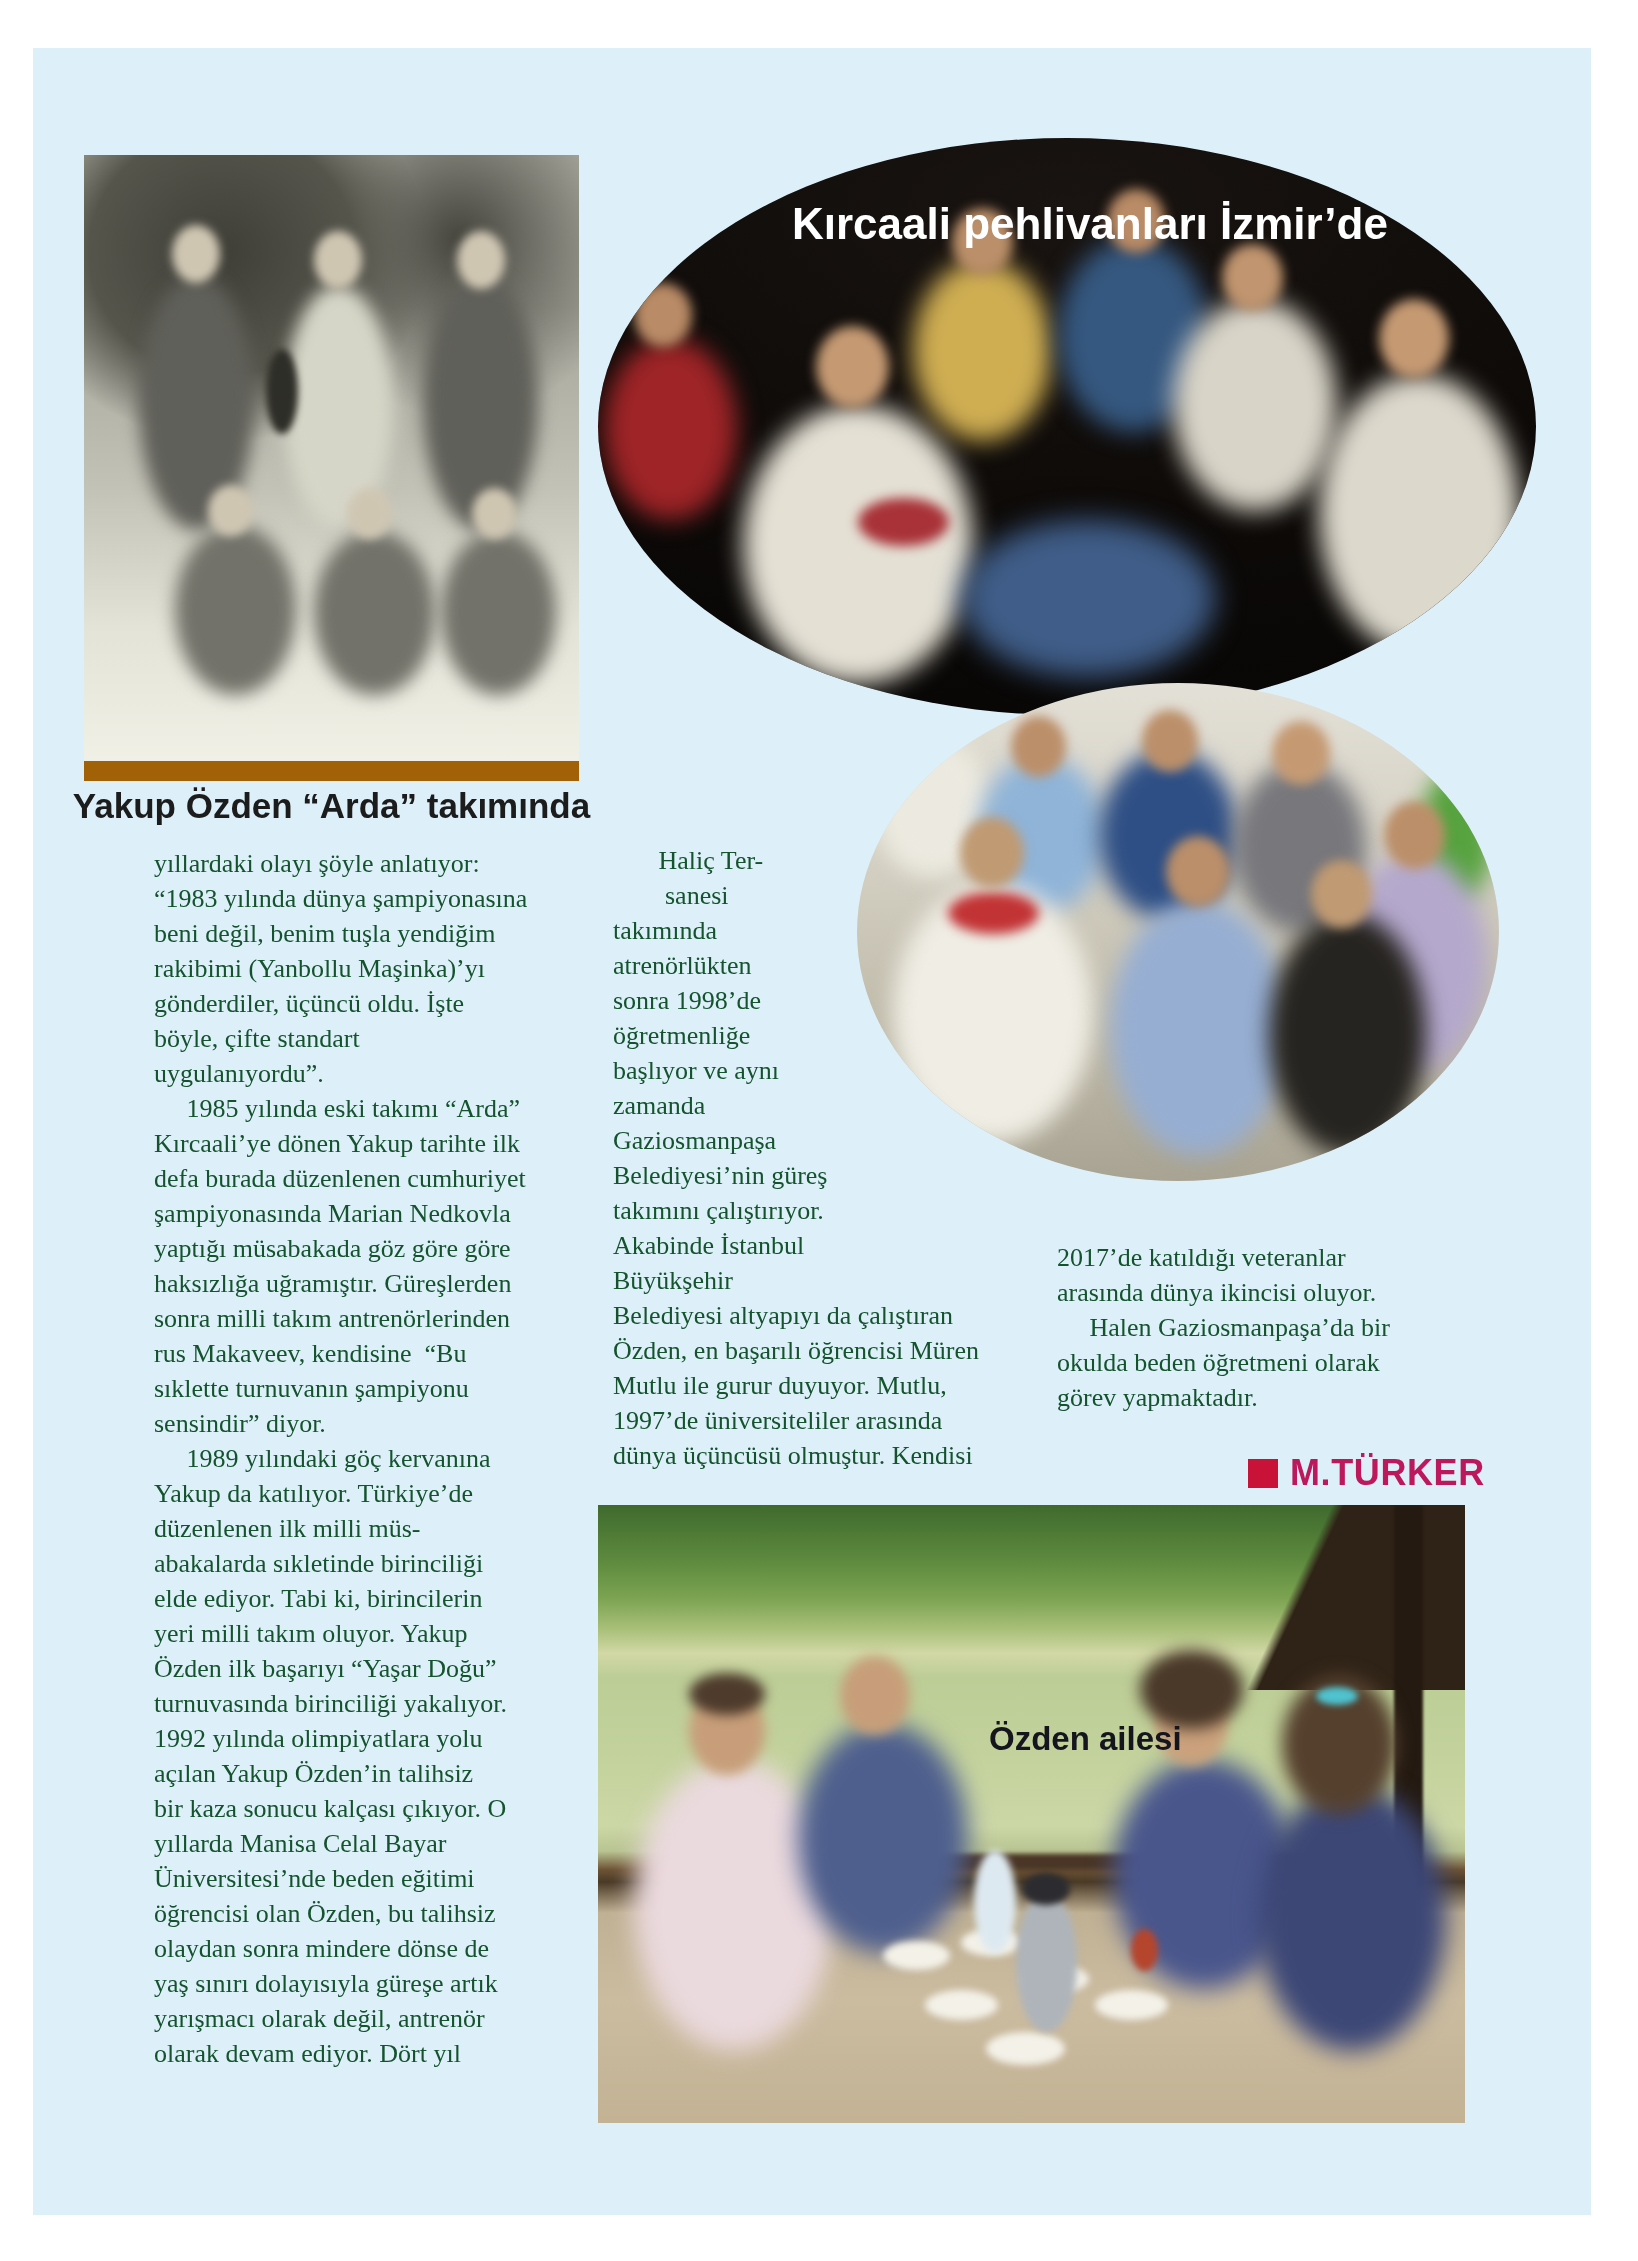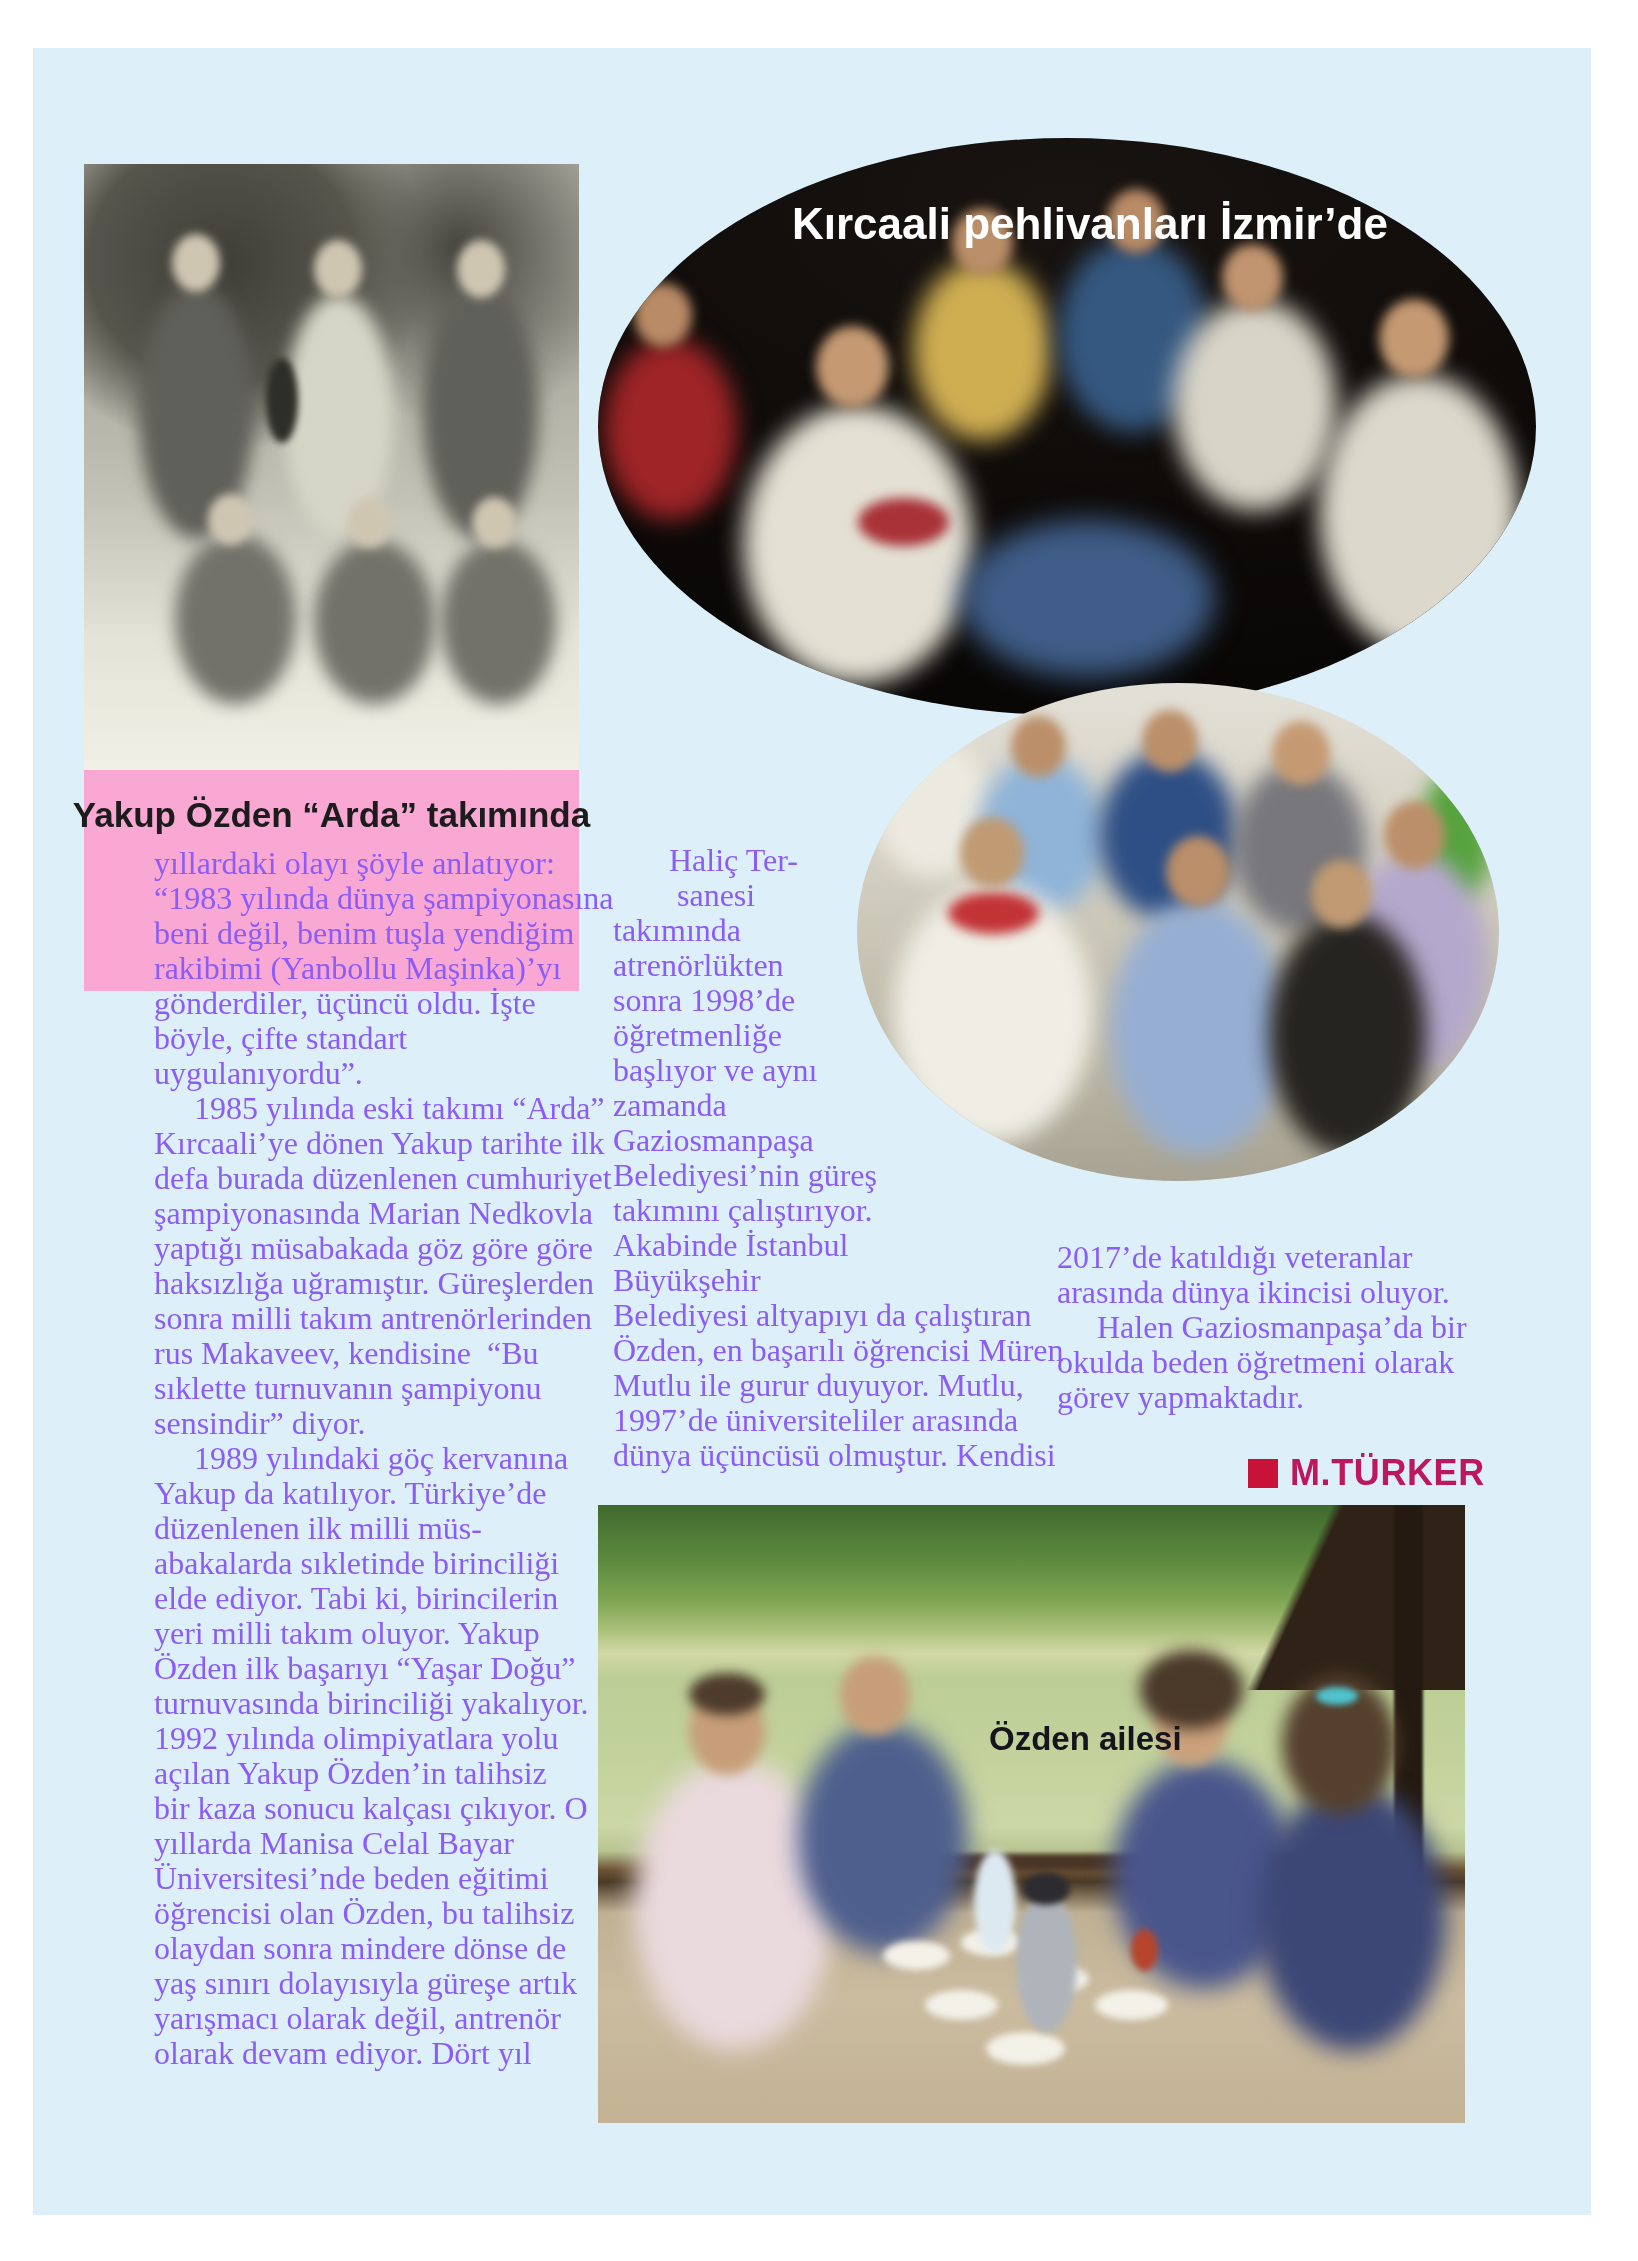--- a/index.html
+++ b/index.html
@@ -8,7 +8,7 @@
   .panel{position:absolute;left:33px;top:48px;width:1558px;height:2167px;background:#ddf0fa;}
   .blob{position:absolute;border-radius:50%;}
   
-  .arda-frame{position:absolute;left:51px;top:116px;width:495px;height:827px;background:#f9a8d4;}
+  .arda-frame{position:absolute;left:51px;top:107px;width:495px;height:626px;background:#a16207;}
   .arda-img{position:absolute;left:0;top:0;width:495px;height:606px;overflow:hidden;
     background:
       radial-gradient(60% 45% at 28% 16%, #3f3f38 0%, #55554c 45%, rgba(0,0,0,0) 70%),

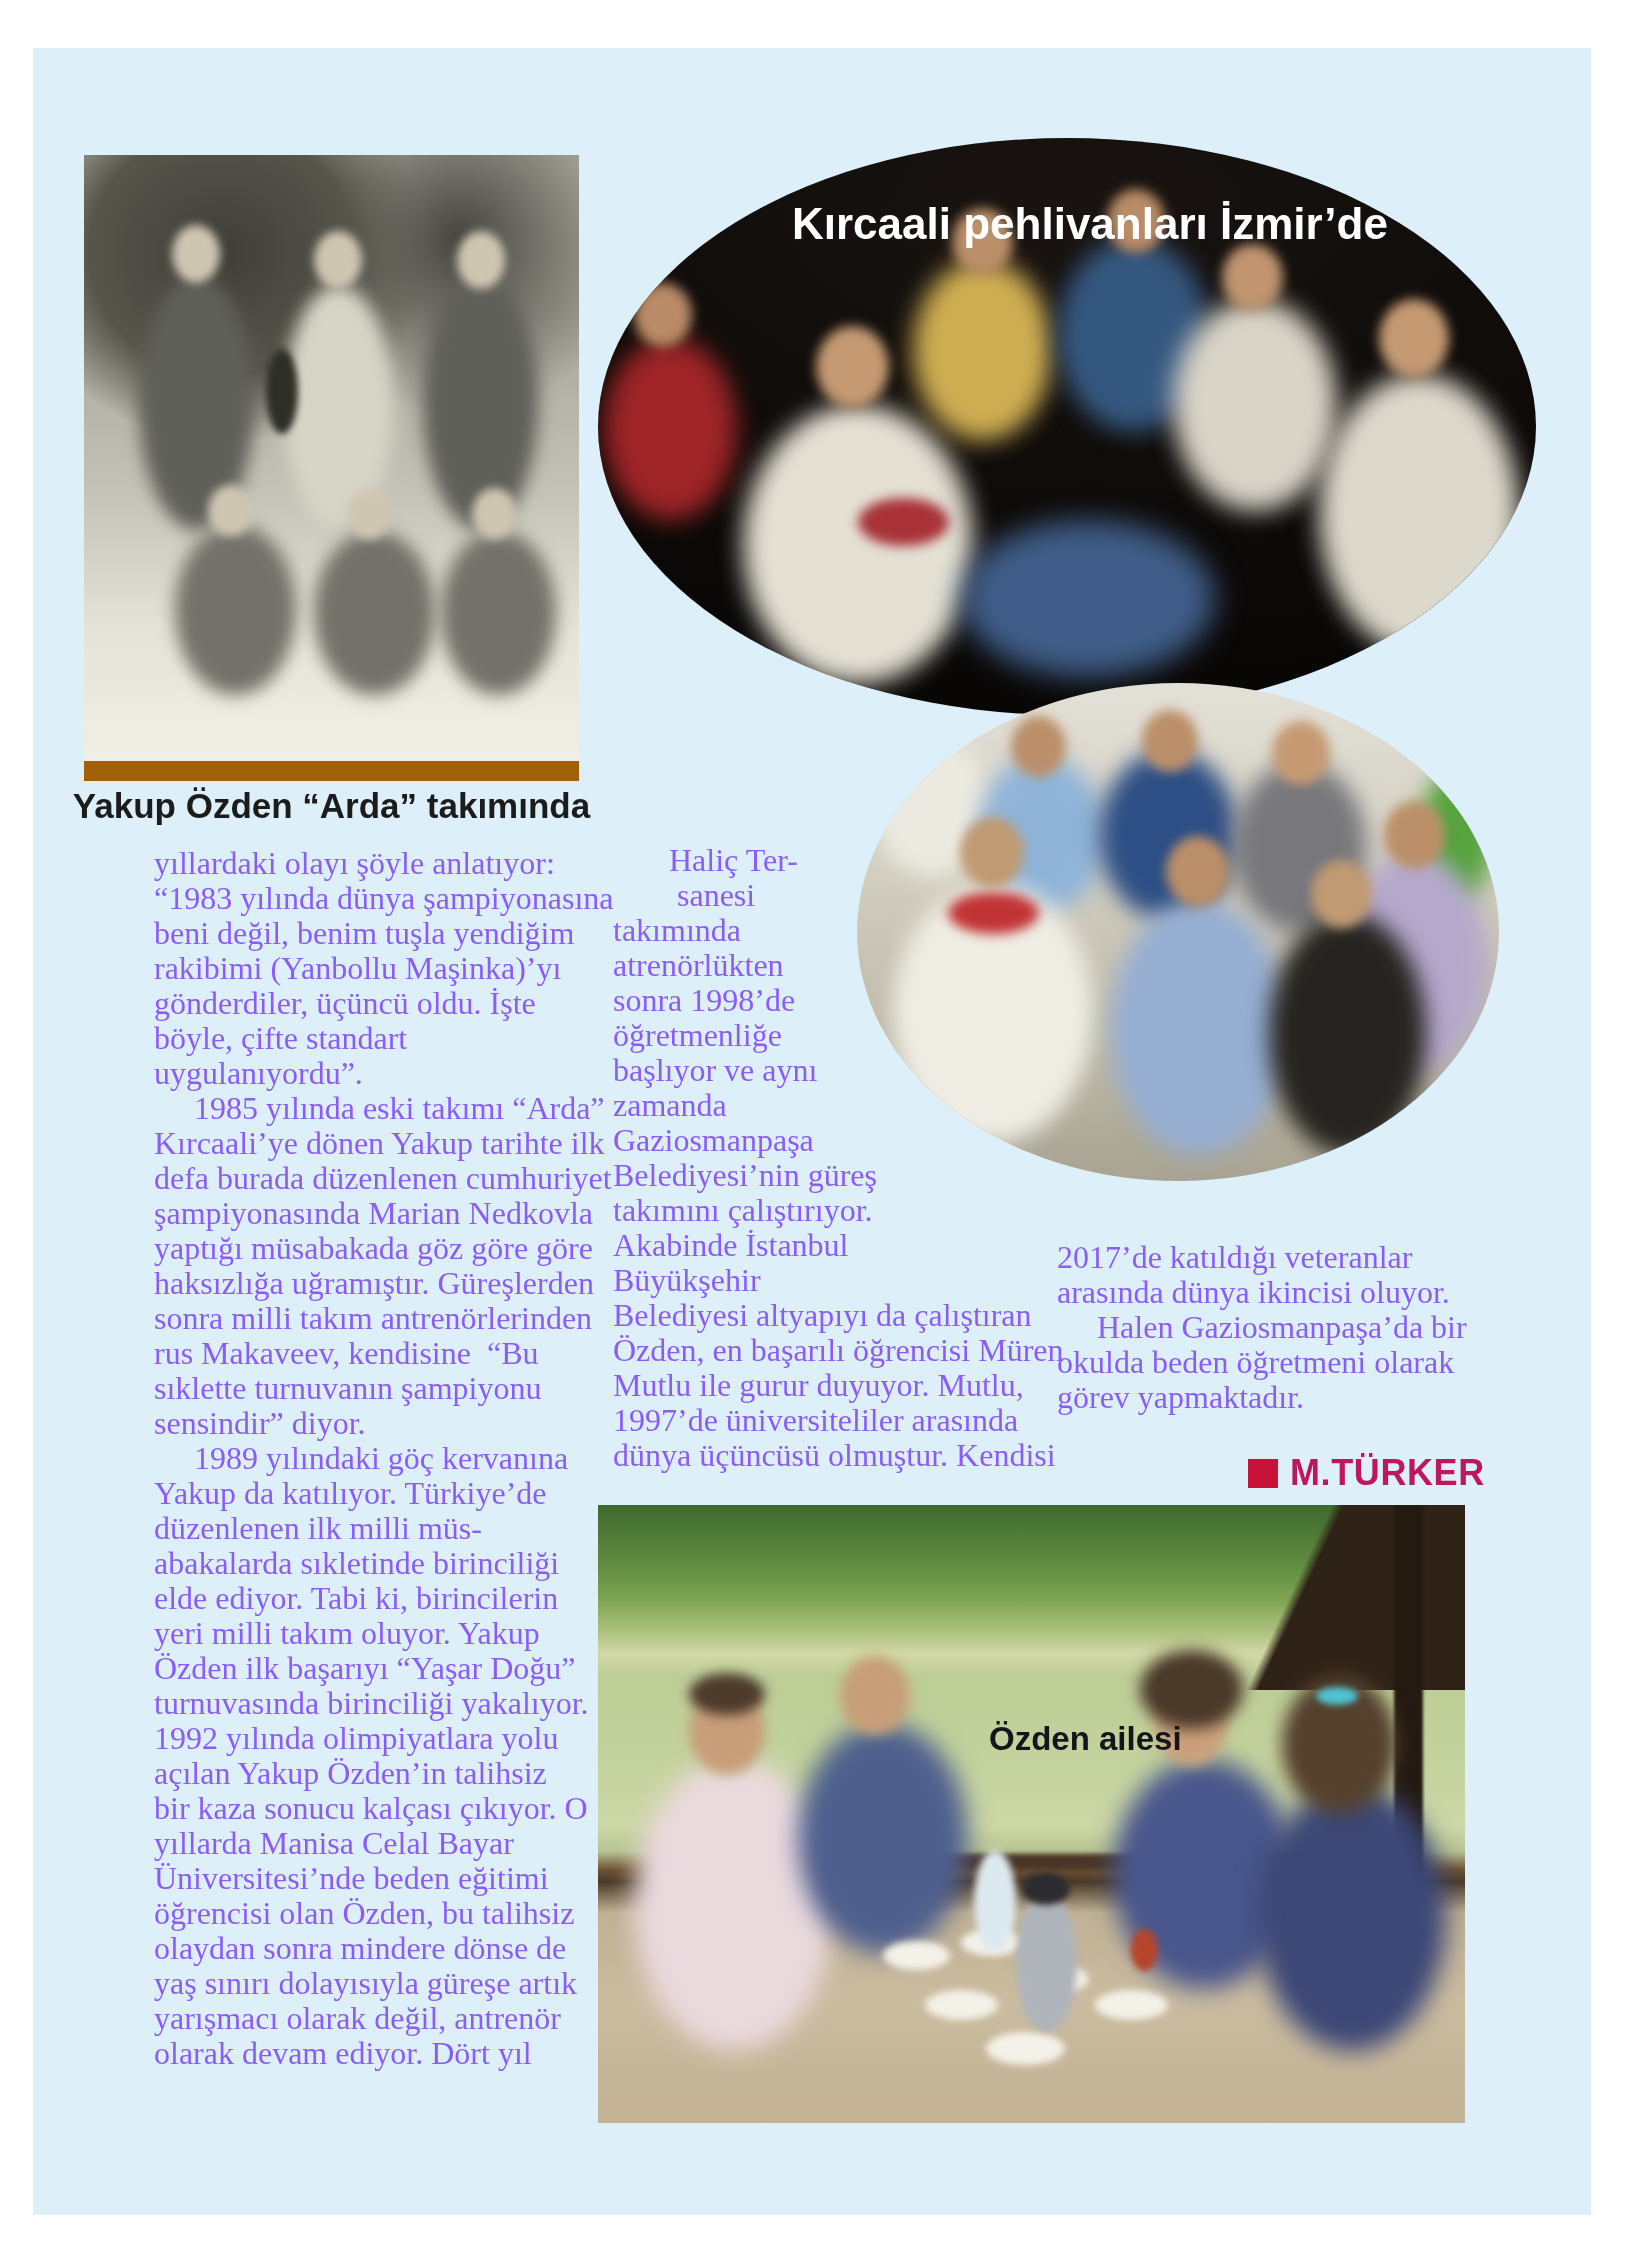--- a/index.html
+++ b/index.html
@@ -25,7 +25,7 @@
   .oval2{position:absolute;left:824px;top:635px;width:642px;height:498px;border-radius:50%;
     overflow:hidden;background:linear-gradient(180deg,#e3e0d7 0%,#d4d0c3 35%,#bfbaa9 70%,#a8a392 100%);}
   
-  .bodycol{position:absolute;white-space:pre-wrap;font-size:32px;line-height:35px;color:#8b5cf6;}
+  .bodycol{position:absolute;white-space:pre-wrap;font-size:26px;line-height:35px;color:#14532d;}
   .col1{left:121px;top:798px;width:466px;}
   .col2{left:580px;top:795px;width:479px;}
   .col3{left:1024px;top:1192px;width:503px;}

